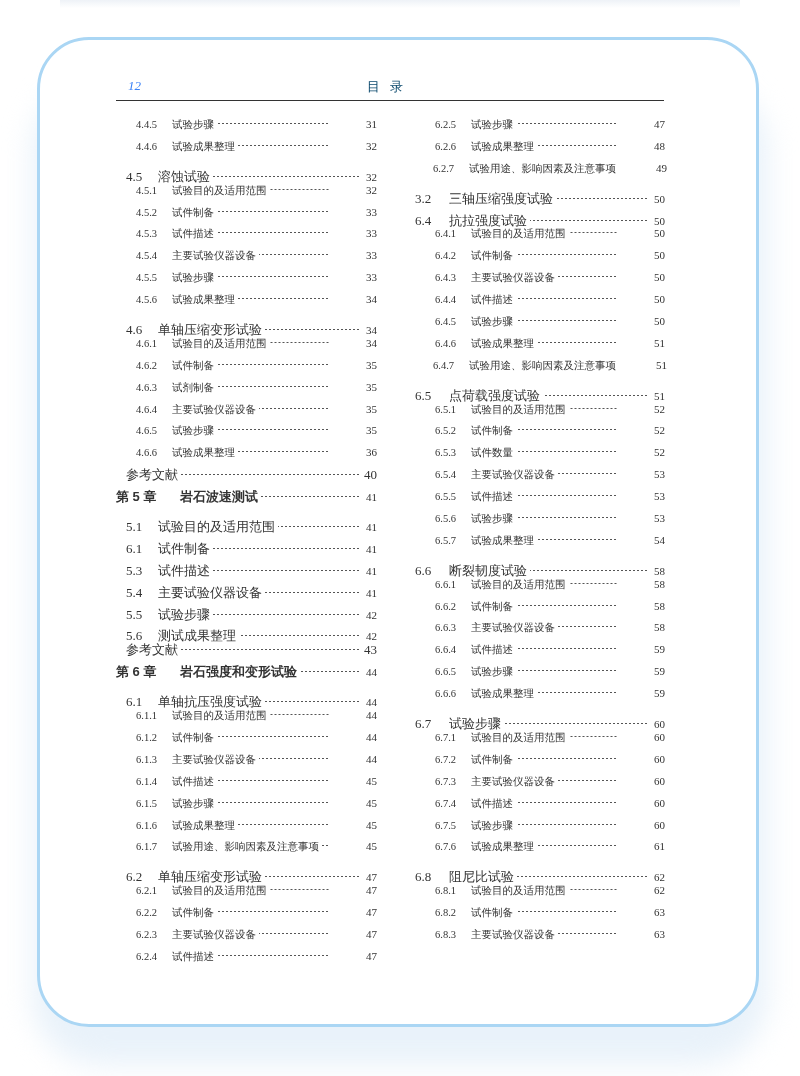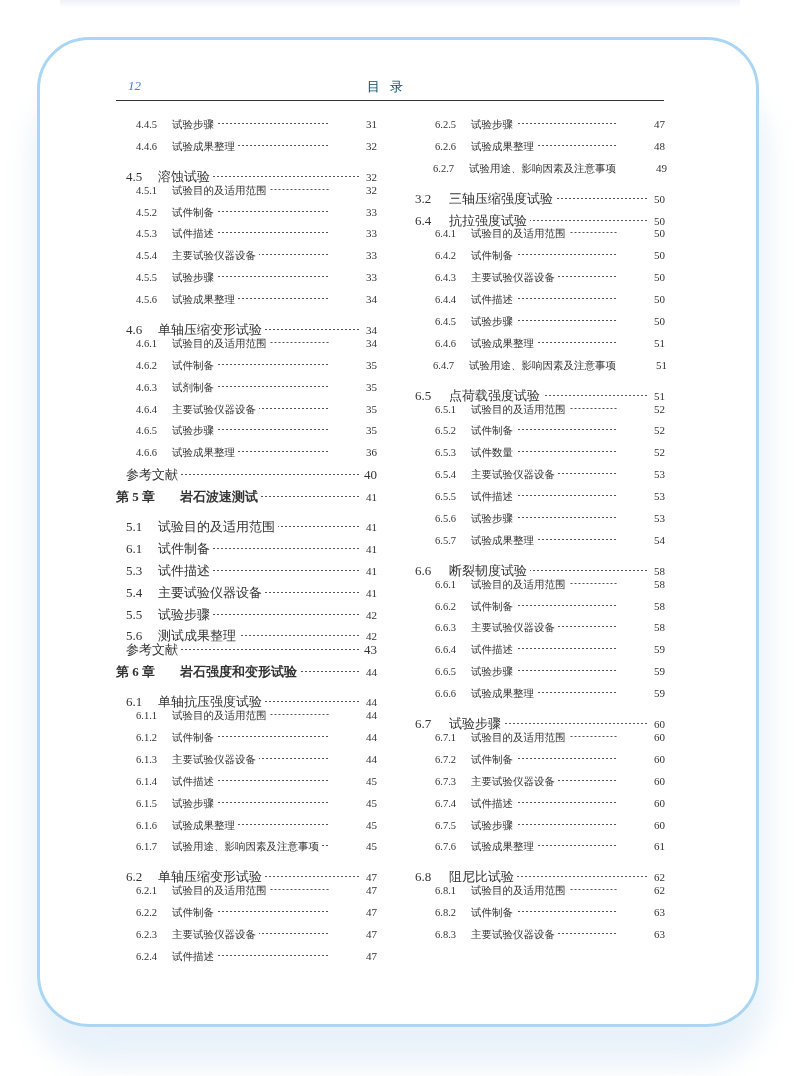--- a/index.html
+++ b/index.html
@@ -105,7 +105,7 @@
     .row.l2 .num { width: 32px; font-size: 13px; margin-top: 8px; }
     .row.l2 .page { font-size: 11px; }
     .row.l1 { font-size: 13px; padding-left: 0; font-weight: bold; font-family: "DejaVu Sans", sans-serif; }
-    .row.l1 .num { width: 64px; font-family: Liberation Serif, serif; font-weight: bold; }
+    .row.l1 .num { width: 64px; font-family: Liberation Sans, sans-serif; font-weight: bold; }
     .row.l1 .page { font-size: 11px; font-weight: normal; font-family: "Liberation Serif", serif; }
     .row.ref { font-size: 13px; padding-left: 10px; }
     .row.ref .num { width: 0; }

